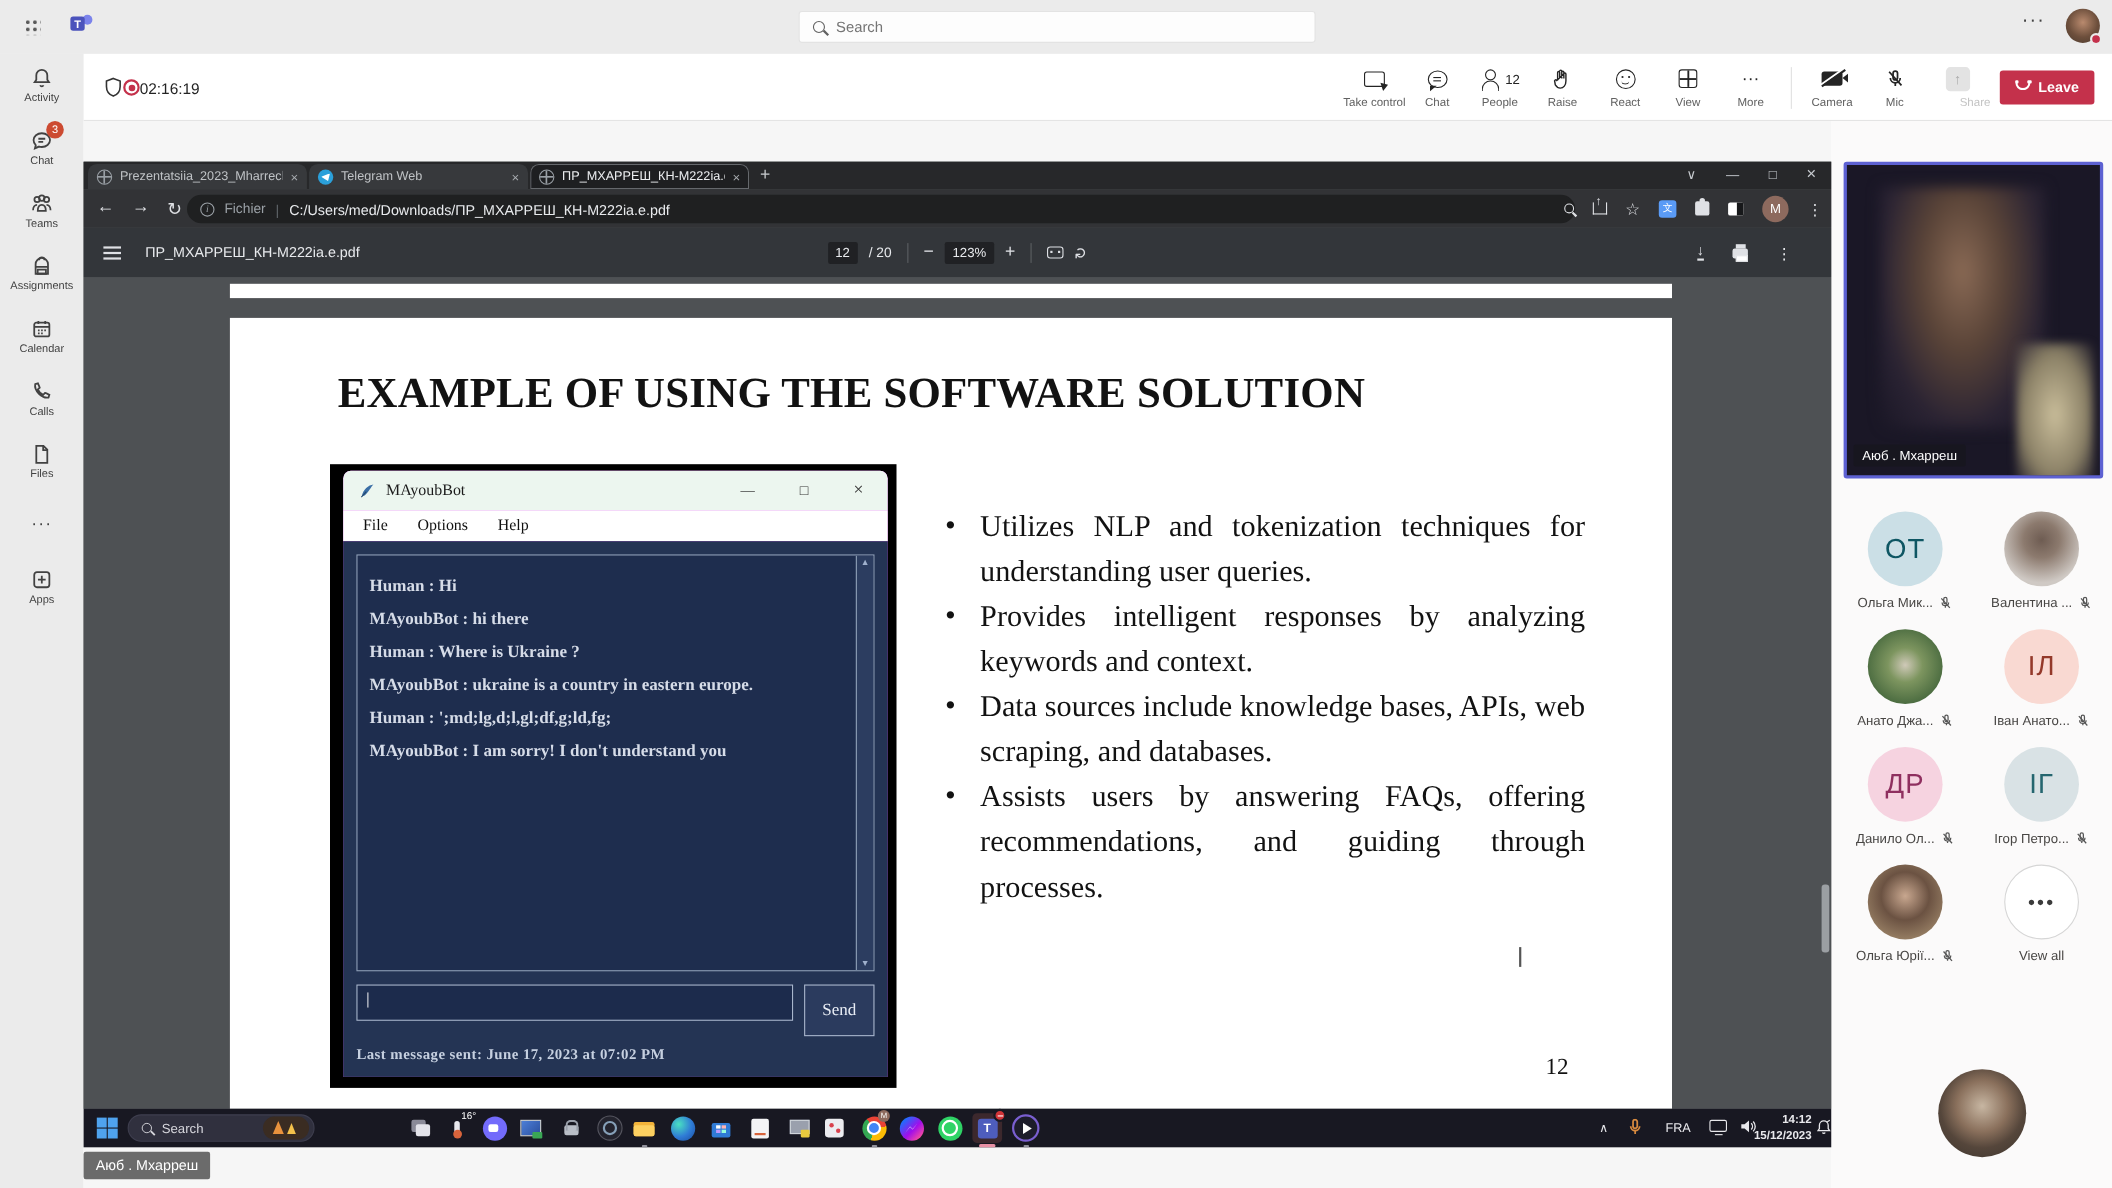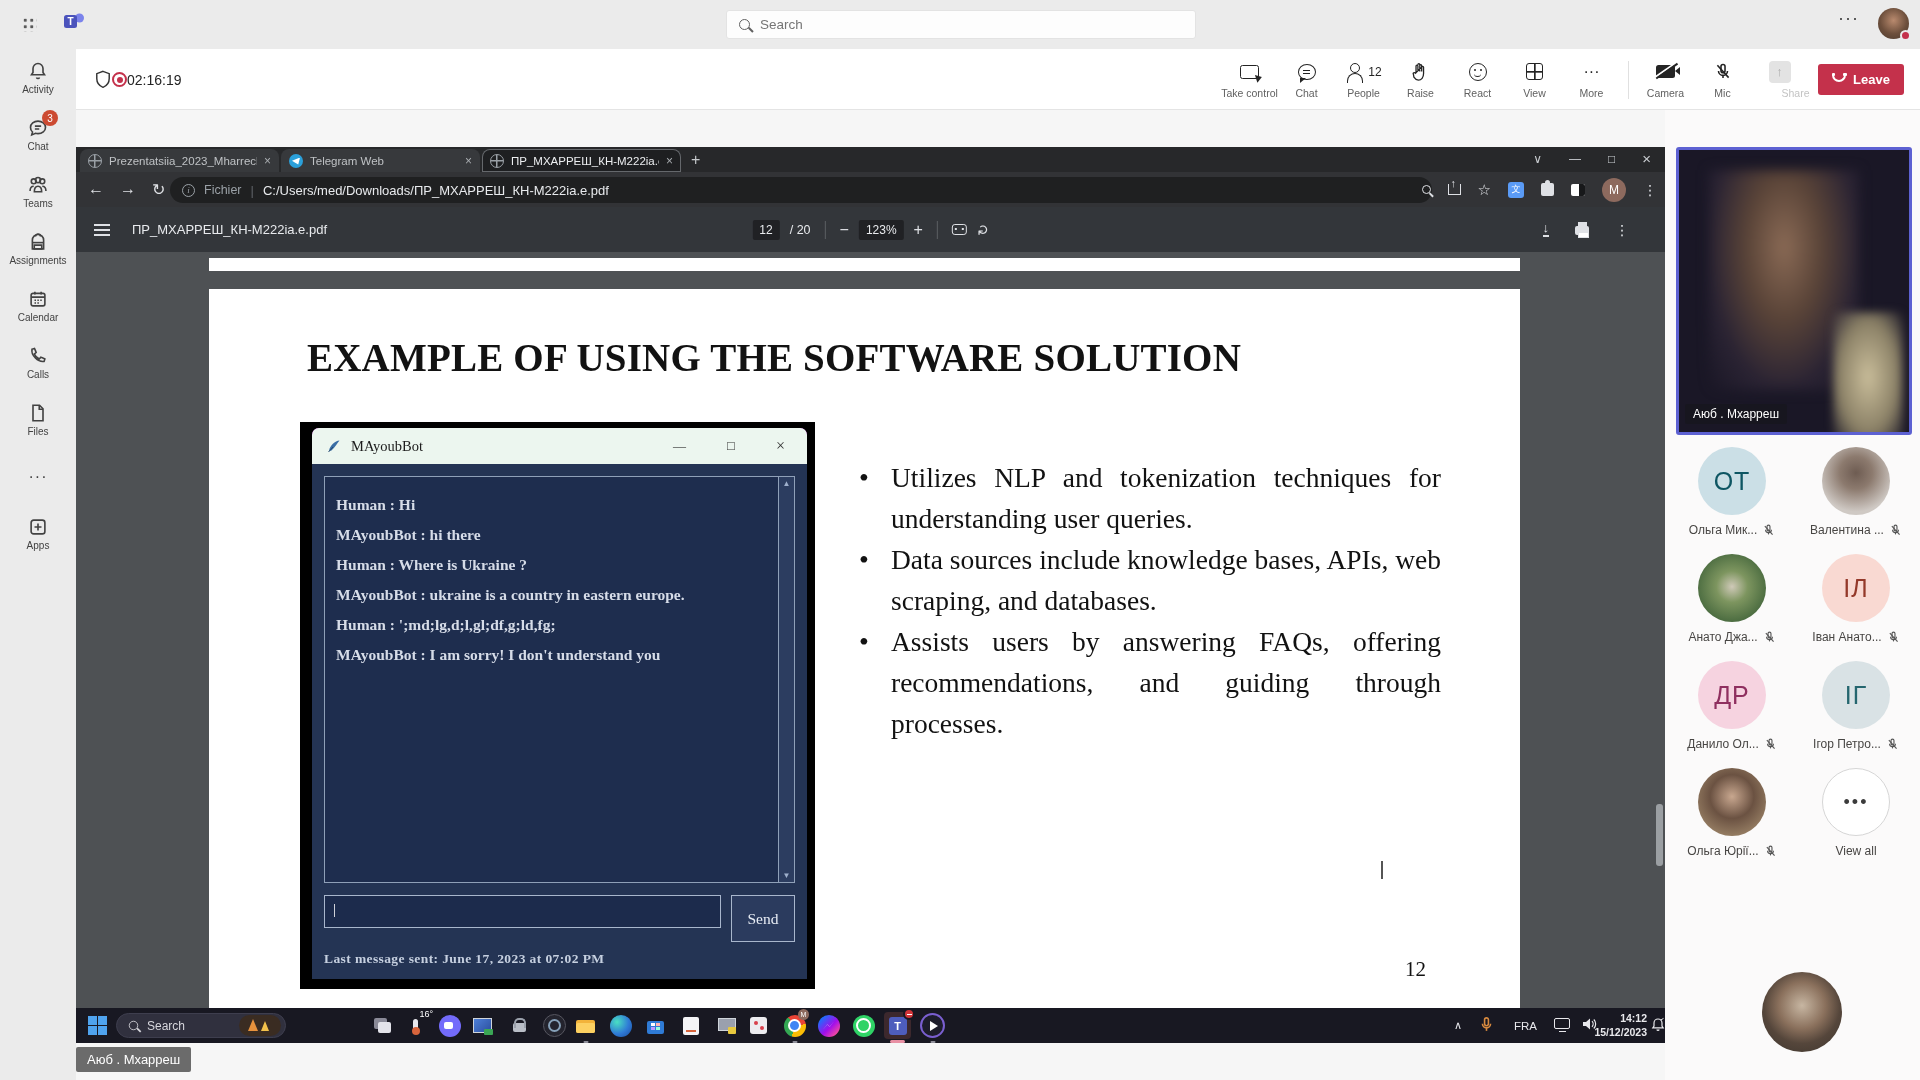--- a/index.html
+++ b/index.html
@@ -538,6 +538,11 @@
                 <span style="font-size:16px;">×</span>
               </div>
             </div>
+            <div class="tkmenu">
+              <span>File</span>
+                <span>Options</span>
+                <span>Help</span>
+            </div>
             <div class="tkbody">
               <div class="chatarea">
                 <p>Human : Hi</p>

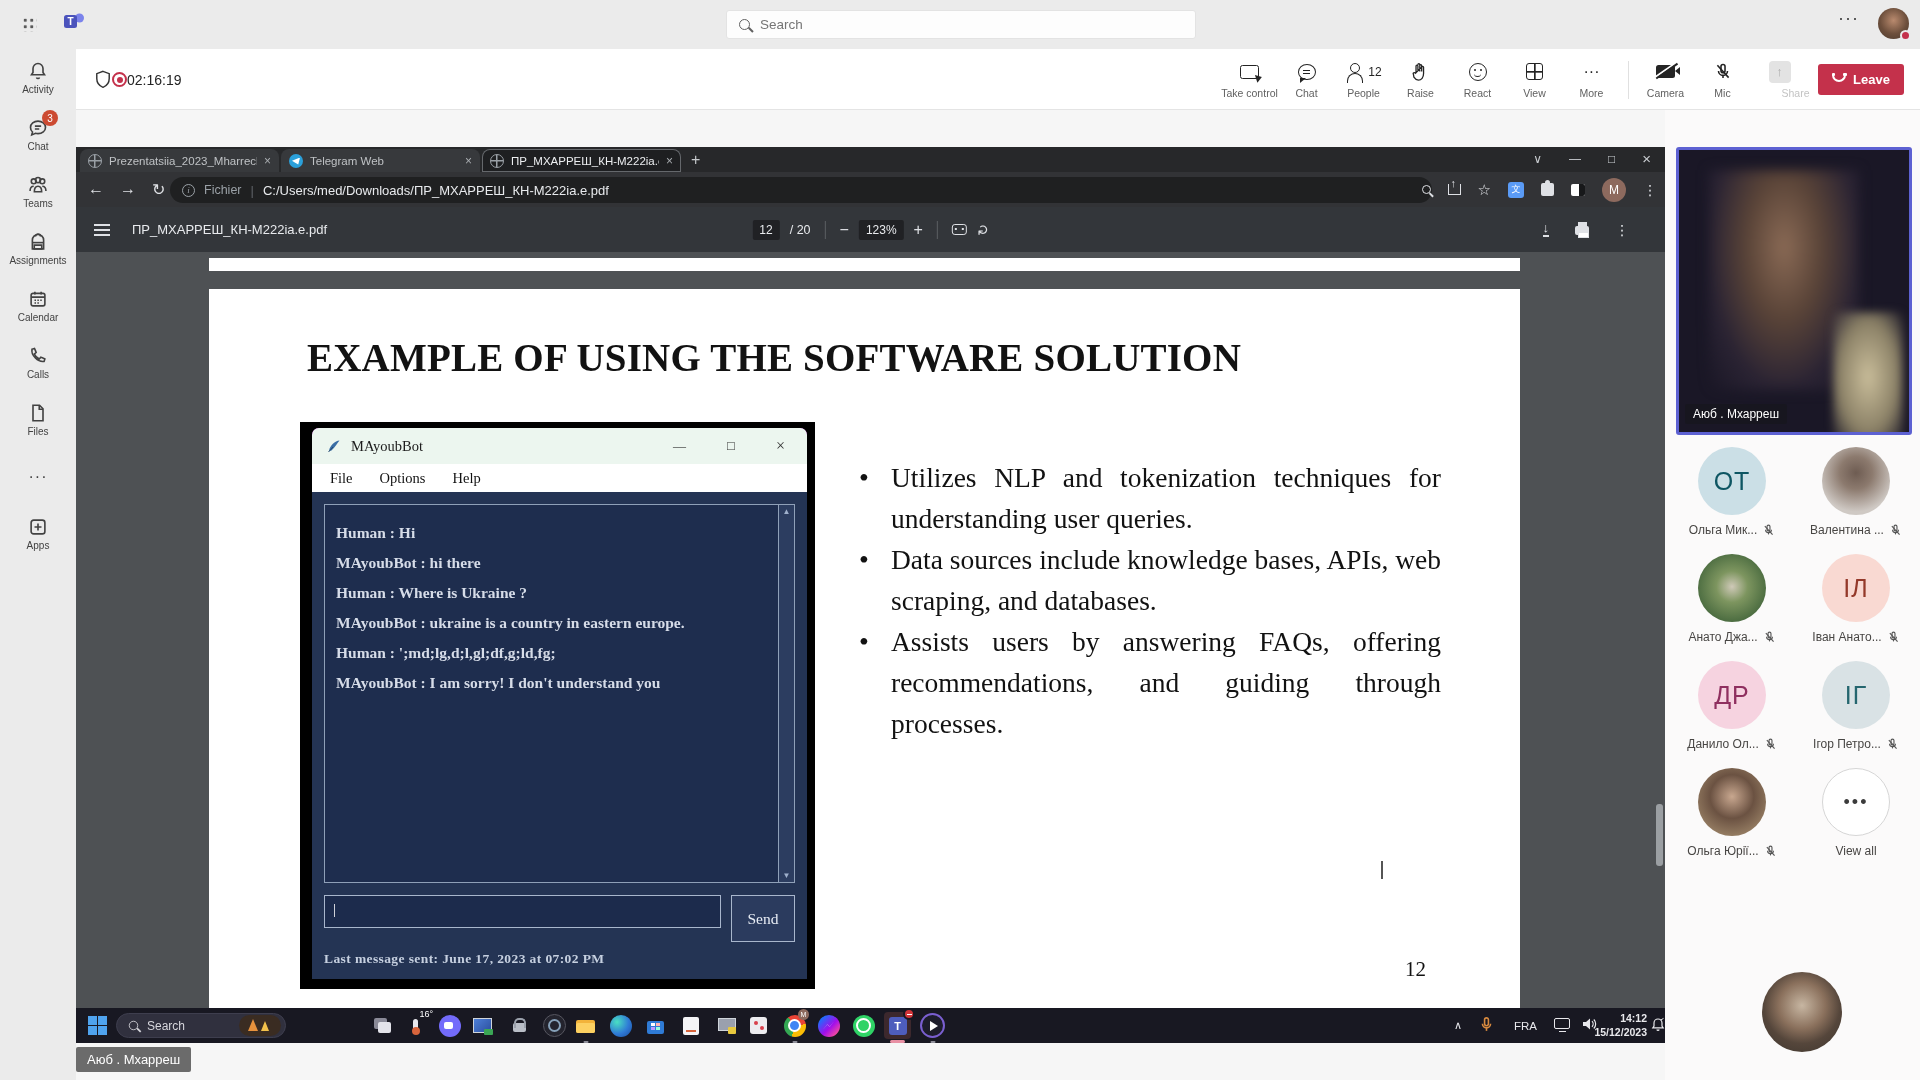--- a/index.html
+++ b/index.html
@@ -247,7 +247,7 @@
   .v-blob2 { position:absolute; right:6px; bottom:-10px; width:70px; height:130px;
     background:radial-gradient(ellipse, #c9bd9a 0%, #8a8066 60%, transparent 100%); filter:blur(4px); }
   .v-name { position:absolute; left:6px; bottom:8px; background:rgba(22,22,28,.62); color:#fff; font-size:12px; padding:3px 8px; border-radius:2px; }
-  .pgrid { position:absolute; left:11px; top:337px; width:236px; display:flex; flex-wrap:wrap; justify-content:space-between; row-gap:17px; }
+  .pgrid { position:absolute; left:11px; top:355px; width:236px; display:flex; flex-wrap:wrap; justify-content:space-between; row-gap:17px; }
   .ptile { width:112px; display:flex; flex-direction:column; align-items:center; cursor:pointer; }
   .pavatar { width:68px; height:68px; border-radius:50%; display:flex; align-items:center; justify-content:center; }
   .ptile.viewall .pavatar { border:1px solid #d6d6d6; }

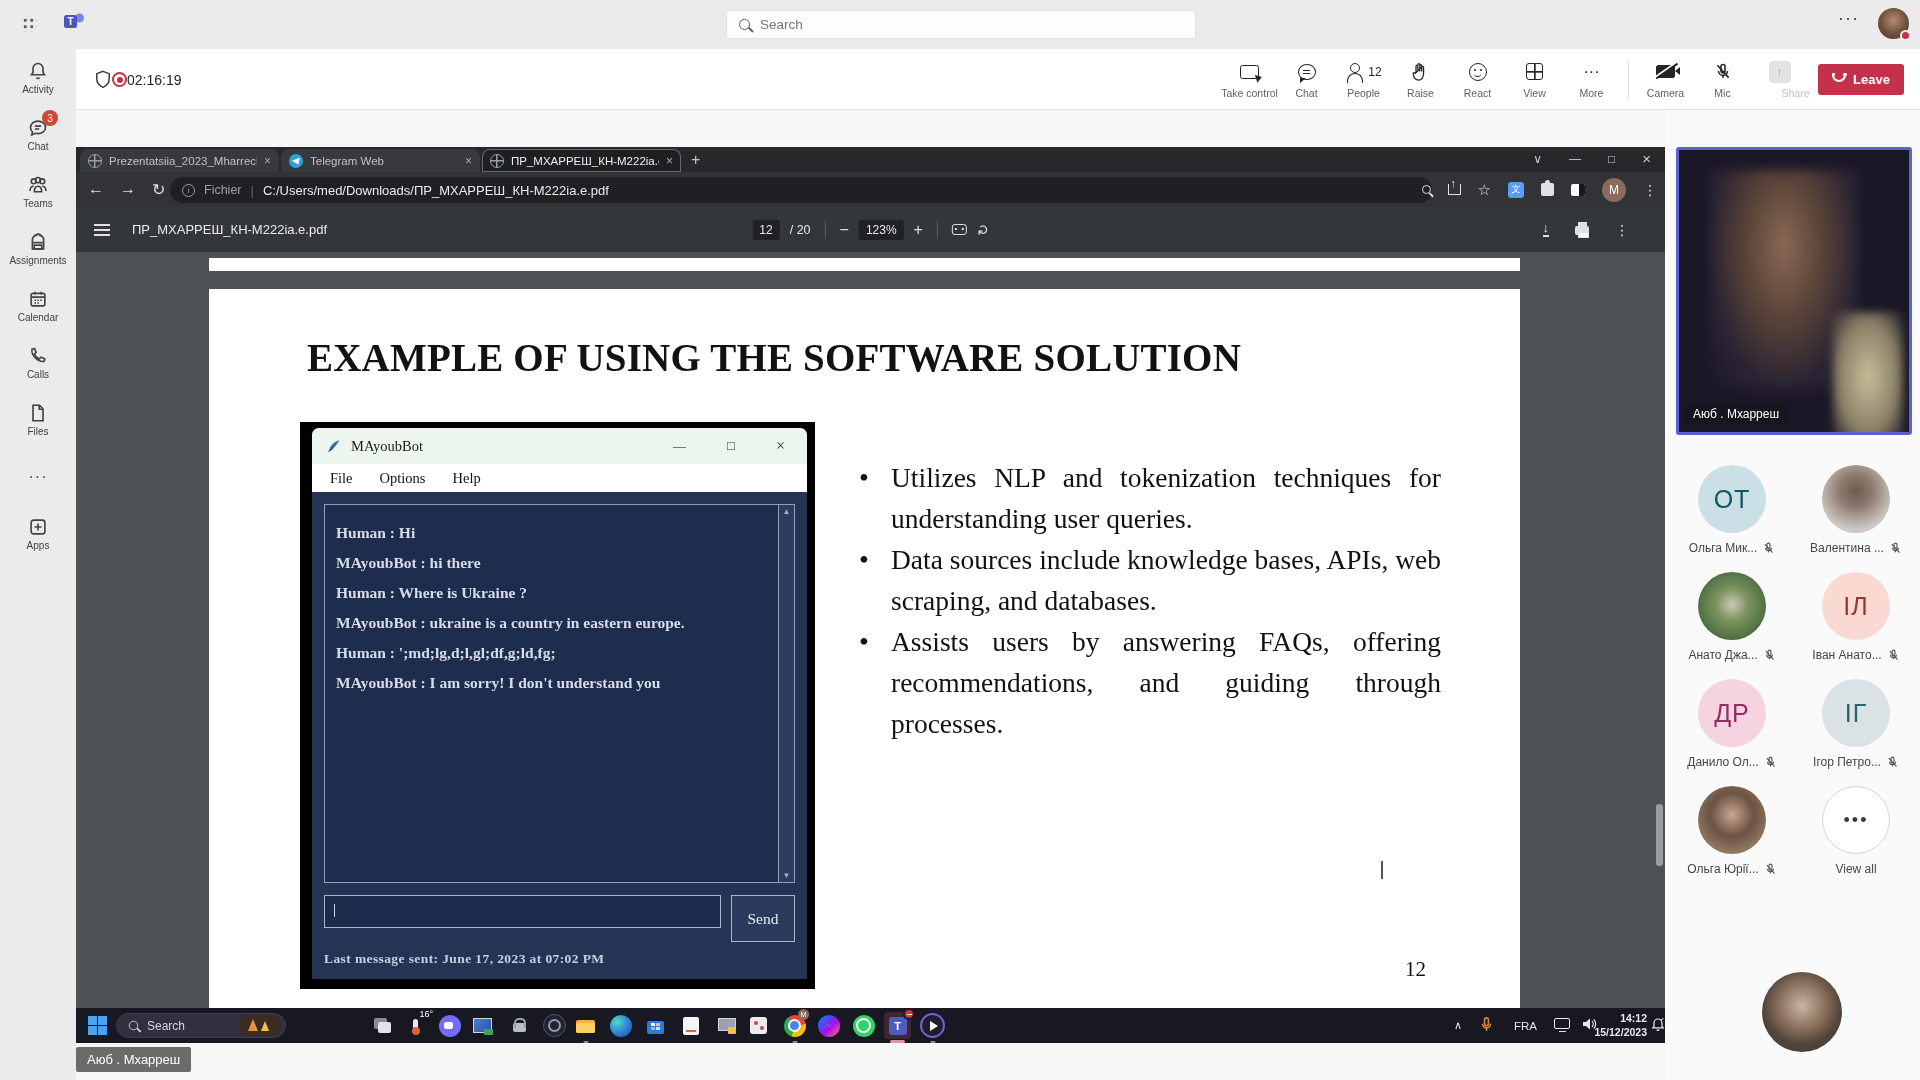--- a/index.html
+++ b/index.html
@@ -567,6 +567,7 @@
 
         <ul class="bullets">
           <li>Utilizes NLP and tokenization techniques for understanding user queries.</li>
+            <li>Provides intelligent responses by analyzing keywords and context.</li>
             <li>Data sources include knowledge bases, APIs, web scraping, and databases.</li>
             <li>Assists users by answering FAQs, offering recommendations, and guiding through processes.</li>
         </ul>

